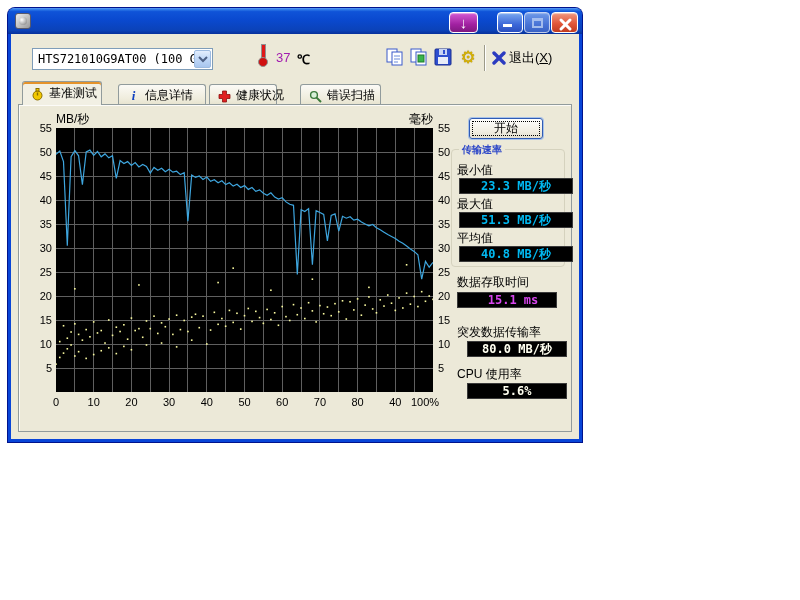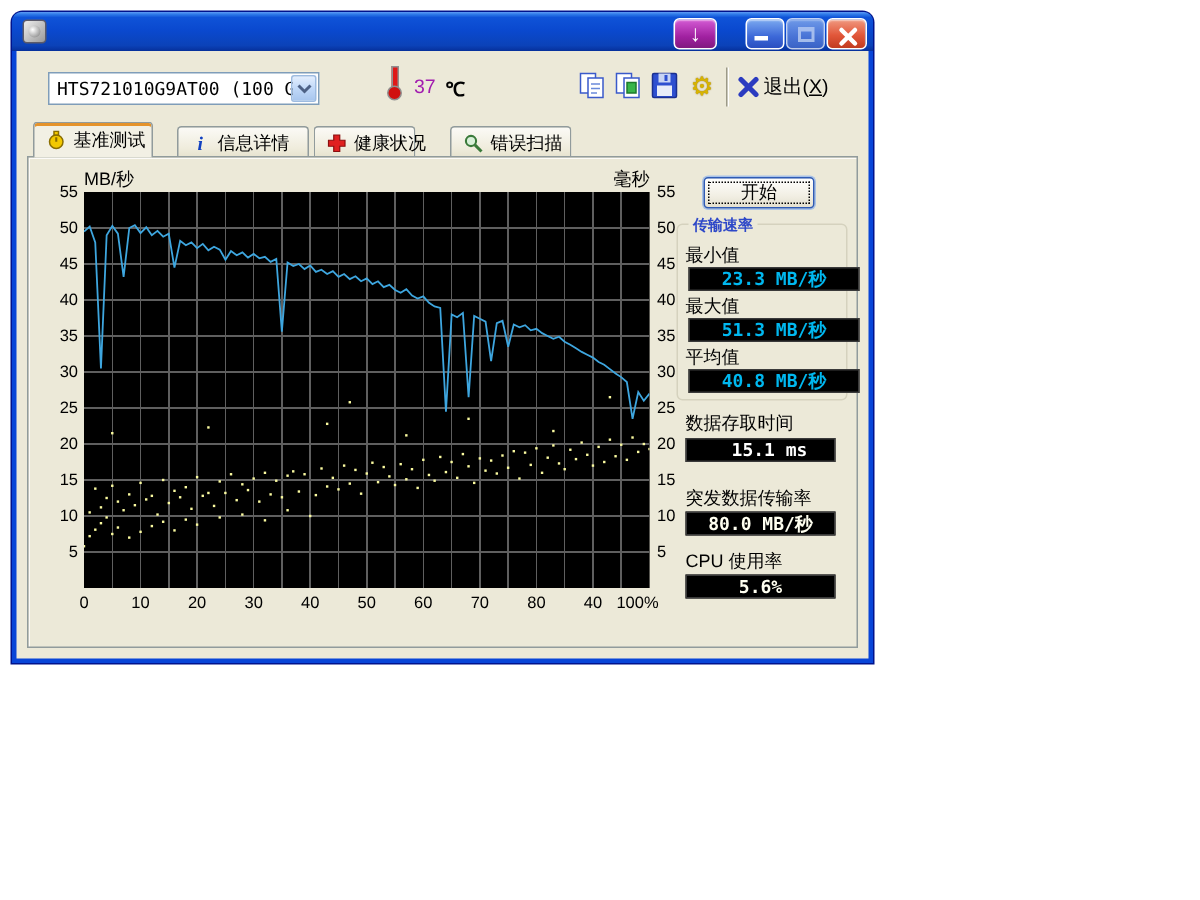--- a/index.html
+++ b/index.html
@@ -93,7 +93,7 @@
   .lcd { position:absolute; left:438px; width:100px; height:16px; background:#000; border:1px solid #3A3A3A;
     font-family:"DejaVu Sans Mono", monospace; font-size:12px; font-weight:bold; text-align:center; line-height:14px; white-space:nowrap; }
   .lcd.in-group { left:440px; width:114px; }
-  .lcd-cyan { color:#00B8F0; } .lcd-yellow { color:#ffffff;padding-left:12px; } .lcd-white { color:#FFFFF0; }
+  .lcd-cyan { color:#00B8F0; } .lcd-yellow { color:#d946ef;padding-left:12px; } .lcd-white { color:#FFFFF0; }
 </style>
 </head>
 <body>

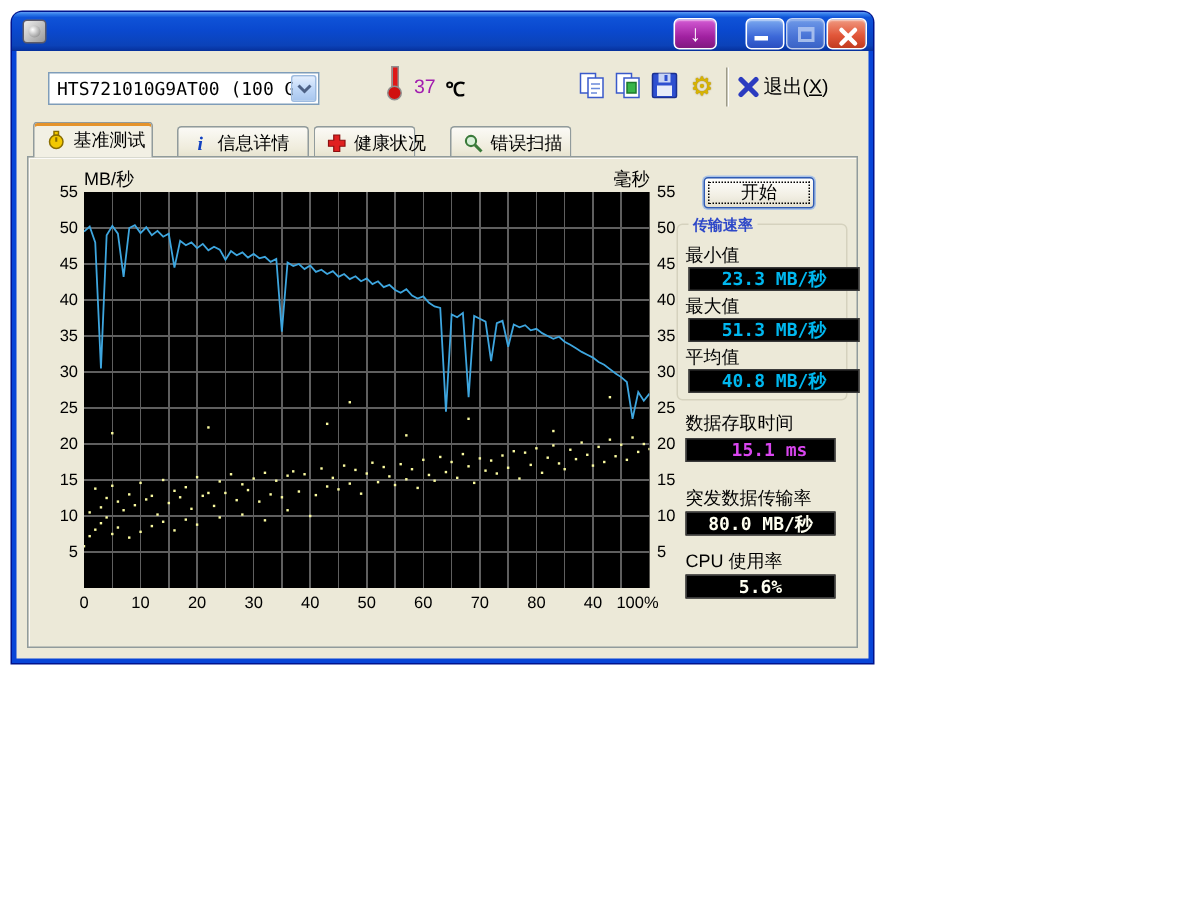--- a/index.html
+++ b/index.html
@@ -93,7 +93,7 @@
   .lcd { position:absolute; left:438px; width:100px; height:16px; background:#000; border:1px solid #3A3A3A;
     font-family:"DejaVu Sans Mono", monospace; font-size:12px; font-weight:bold; text-align:center; line-height:14px; white-space:nowrap; }
   .lcd.in-group { left:440px; width:114px; }
-  .lcd-cyan { color:#00B8F0; } .lcd-yellow { color:#d946ef;padding-left:12px; } .lcd-white { color:#FFFFF0; }
+  .lcd-cyan { color:#00B8F0; } .lcd-yellow { color:#d946ef;padding-left:12px; } .lcd-white { color:#FFFFF0;margin-left:10px; }
 </style>
 </head>
 <body>

